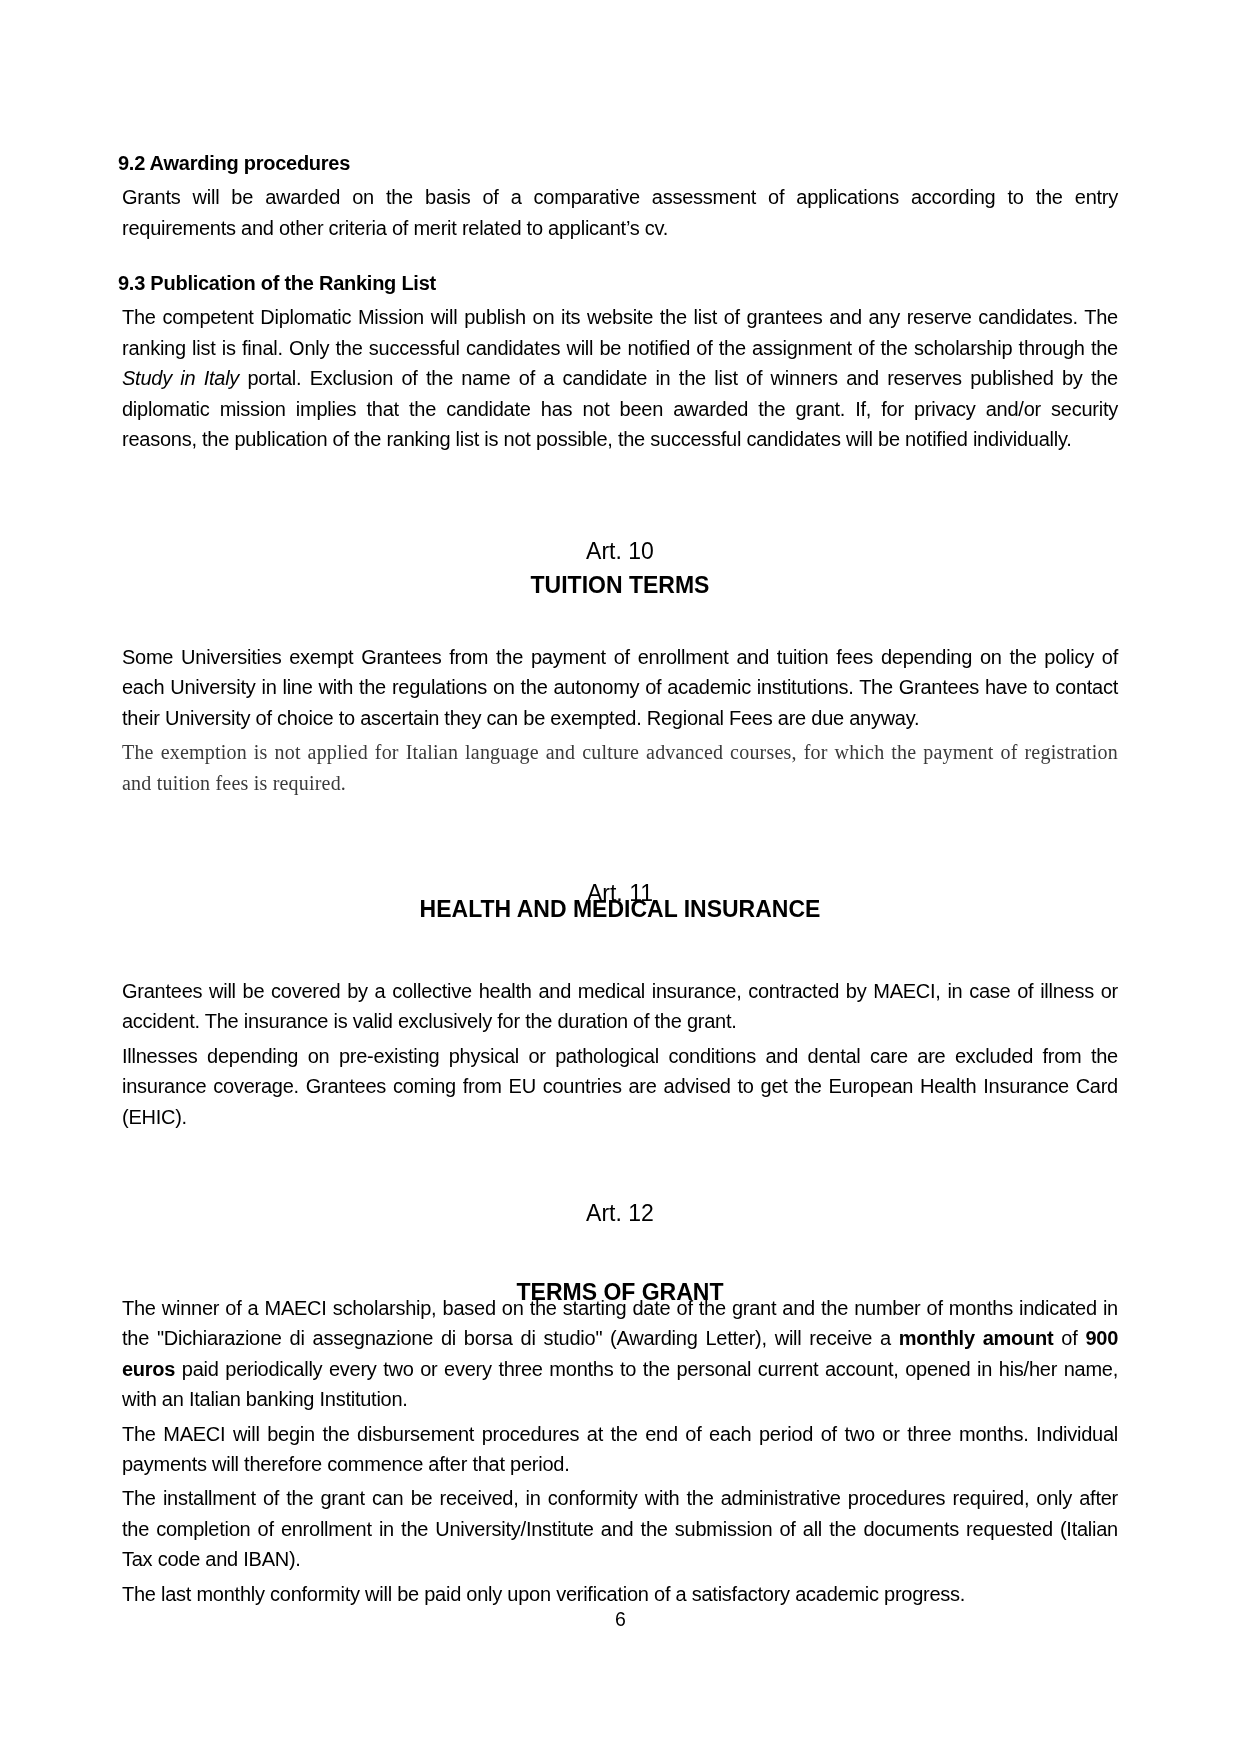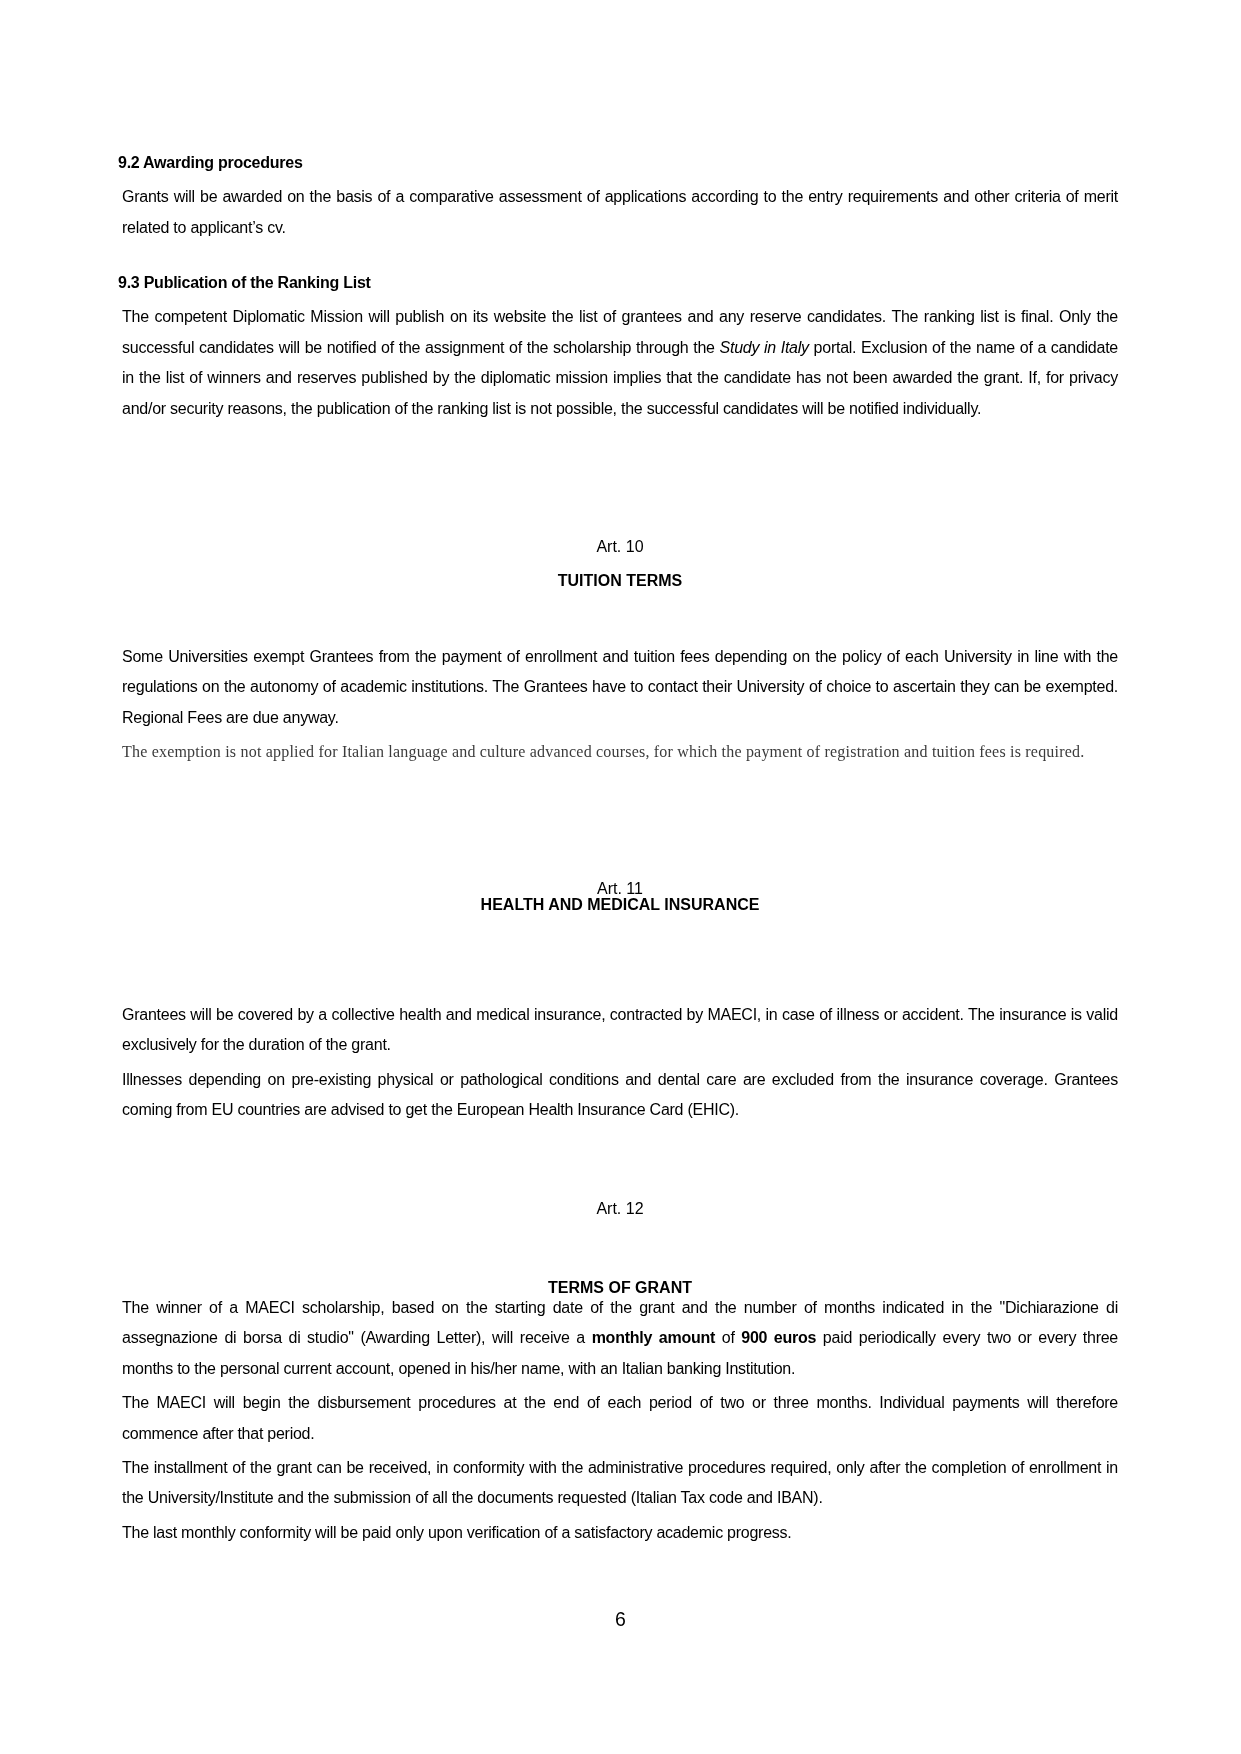--- a/index.html
+++ b/index.html
@@ -8,7 +8,7 @@
     position: absolute; left: 0; top: 0; width: 1241px; height: 1754px;
     font-family: "Liberation Sans", sans-serif; color: #000;
   }
-  .block { position: absolute; left: 118px; width: 1004px; font-size: 16px; line-height: 30.4px; letter-spacing: -0.25px; }
+  .block { position: absolute; left: 118px; width: 1004px; font-size: 20px; line-height: 30.4px; letter-spacing: -0.25px; }
   .justify { text-align: justify; text-align-last: left; }
   .subhead { font-weight: bold; }
   .center { position: absolute; left: 118px; width: 1004px; text-align: center; font-size: 16px; }

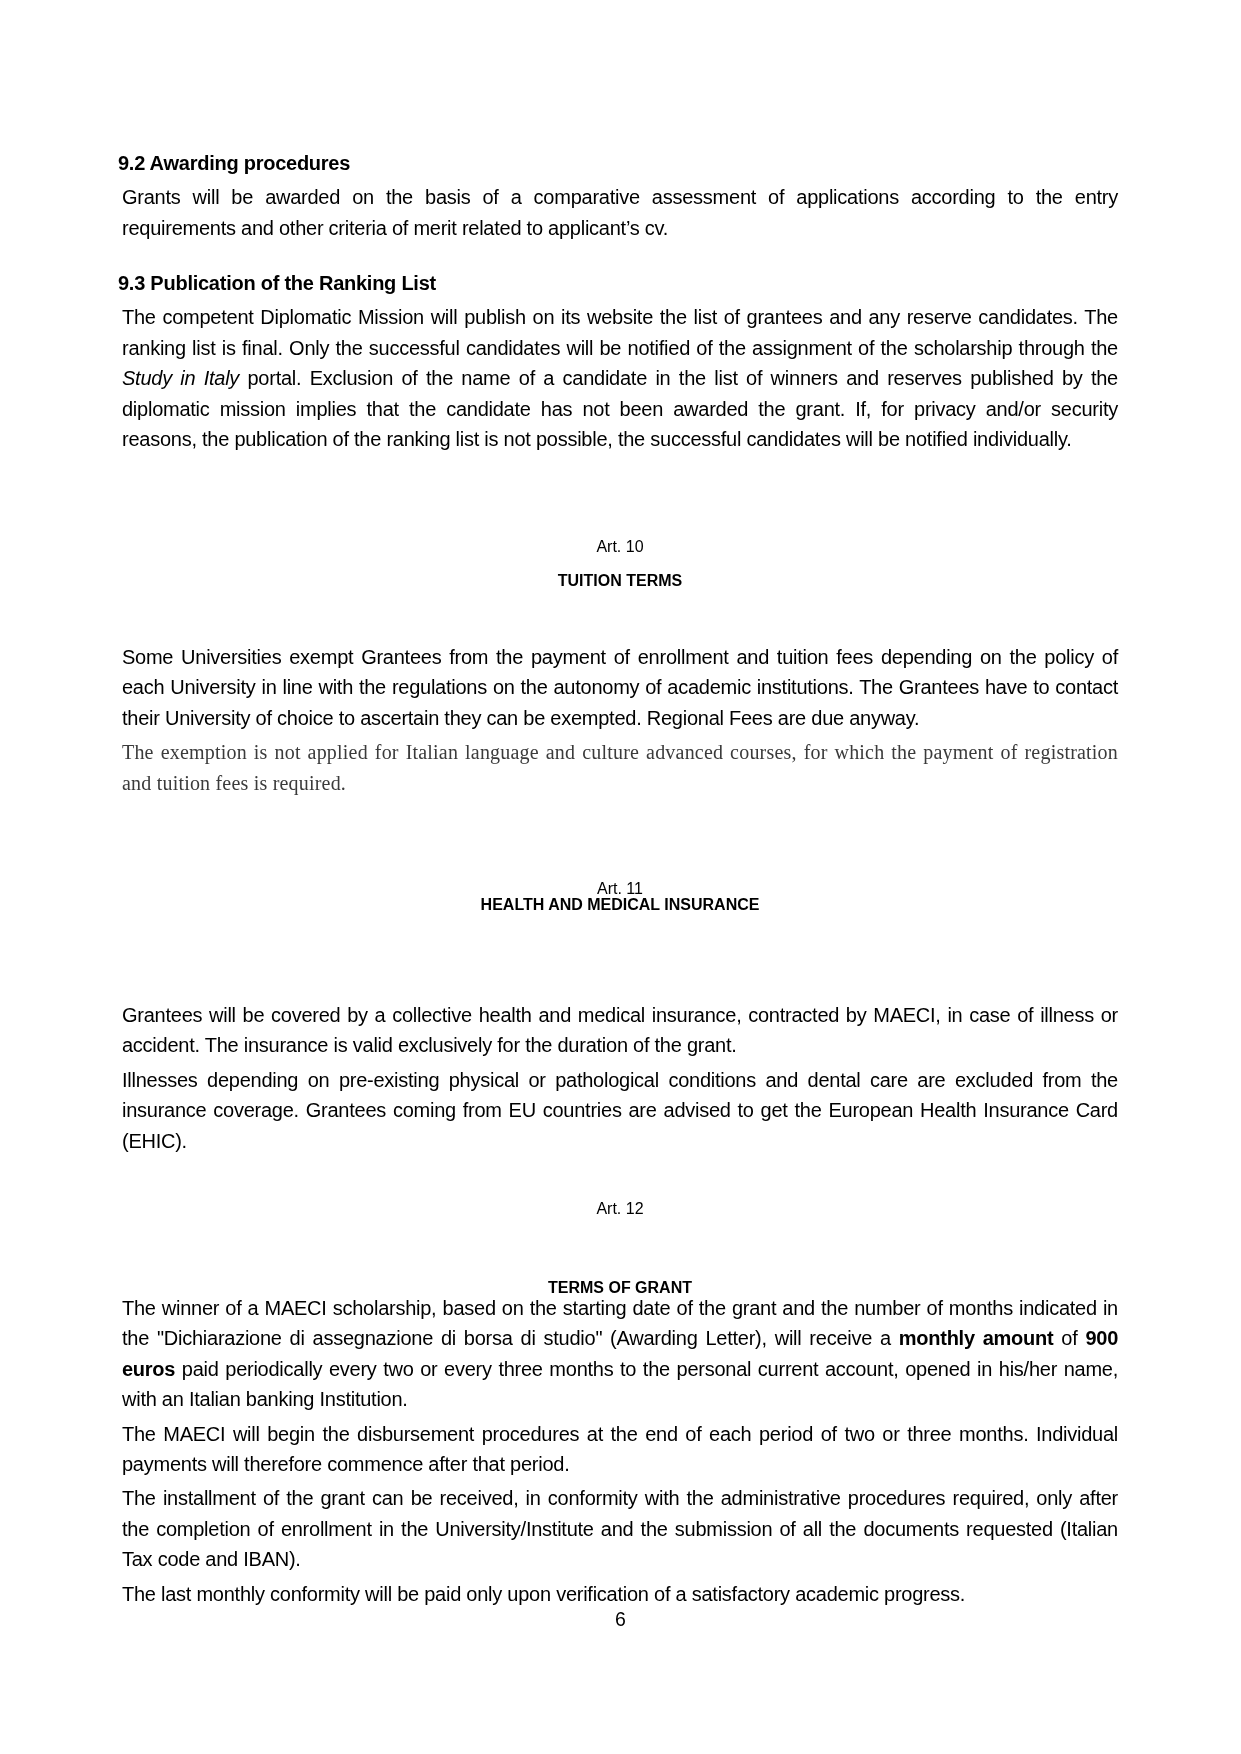--- a/index.html
+++ b/index.html
@@ -11,7 +11,7 @@
   .block { position: absolute; left: 118px; width: 1004px; font-size: 20px; line-height: 30.4px; letter-spacing: -0.25px; }
   .justify { text-align: justify; text-align-last: left; }
   .subhead { font-weight: bold; }
-  .center { position: absolute; left: 118px; width: 1004px; text-align: center; font-size: 16px; }
+  .center { position: absolute; left: 118px; width: 1004px; text-align: center; font-size: 23px; }
   .art-num { font-weight: normal; }
   .art-title { font-weight: bold; }
   .gray { color: #3b3b3b; letter-spacing: 0.2px; font-family: Liberation Serif, serif; }

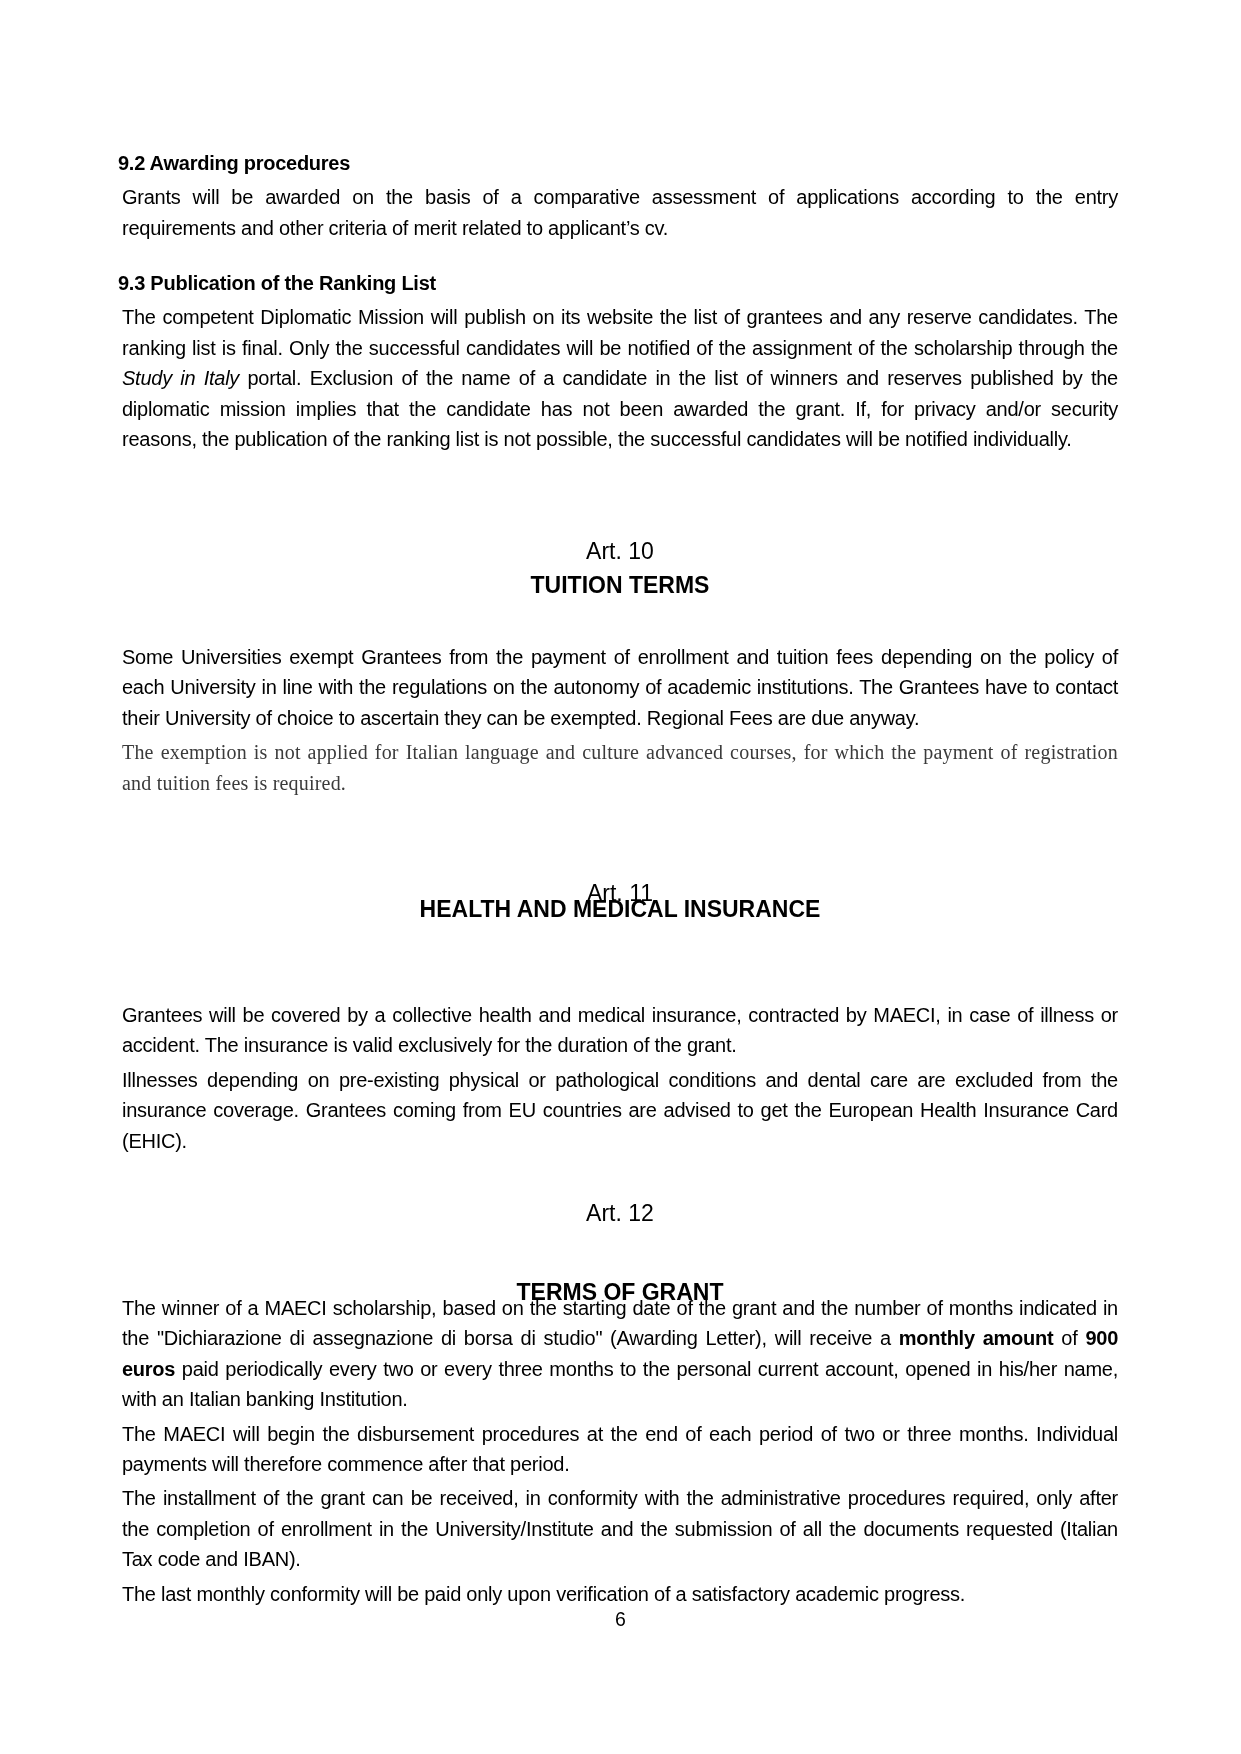--- a/index.html
+++ b/index.html
@@ -42,7 +42,7 @@
 
   <div class="center art-num" style="top:880px;text-align:center;">Art. 11</div>
   <div class="center art-title" style="top:868px;margin-top:28px;">HEALTH AND MEDICAL INSURANCE</div>
-  <div class="block" style="top:996px;">
+  <div class="block" style="top:972px;">
     <p class="p justify">Grantees will be covered by a collective health and medical insurance, contracted by MAECI, in case of illness or accident. The insurance is valid exclusively for the duration of the grant.</p>
     <p class="p justify">Illnesses depending on pre-existing physical or pathological conditions and dental care are excluded from the insurance coverage. Grantees coming from EU countries are advised to get the European Health Insurance Card (EHIC).</p>
   </div>

